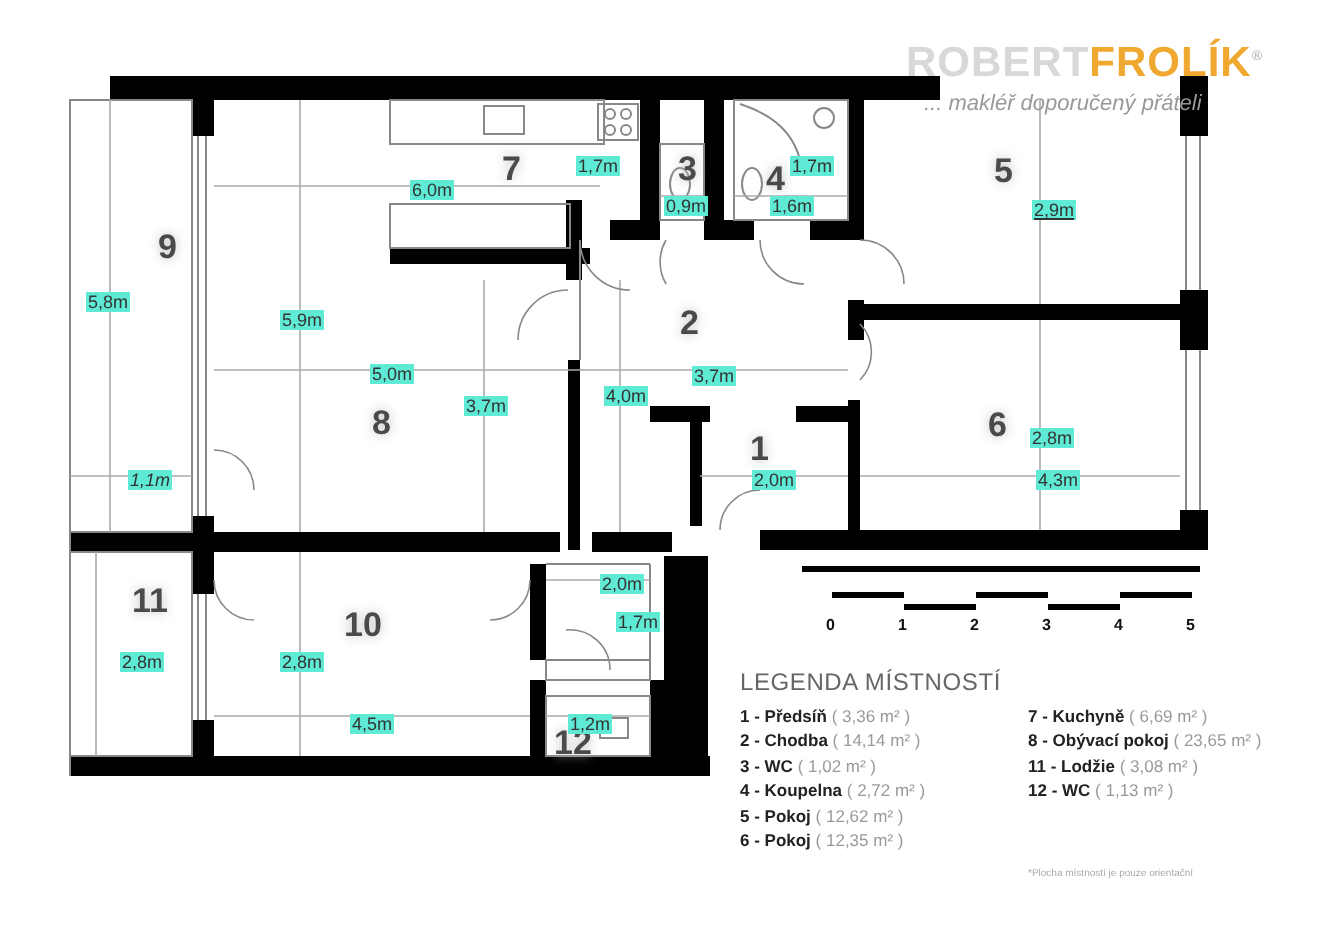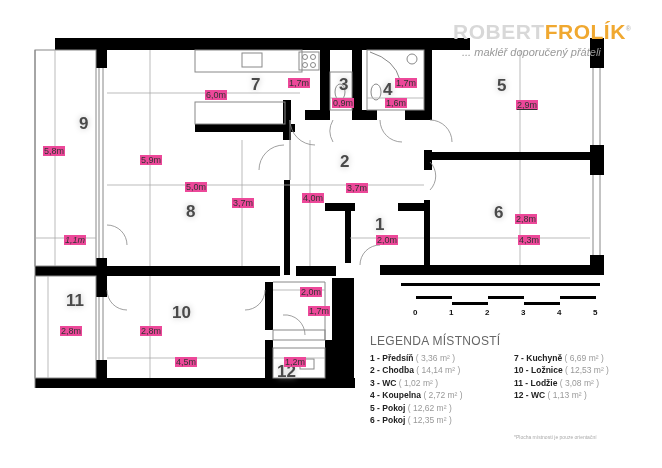--- a/index.html
+++ b/index.html
@@ -7,7 +7,7 @@
   #plan { position:absolute; left:0; top:0; }
   .lbl { position:absolute; font-family:"Liberation Sans", sans-serif; color:#333; }
   .roomnum { font-size:17px; font-weight:bold; color:#4a4a4a; text-shadow:0 0 6px #bbb; }
-  .dim { font-size:9px; color:#333; background:#ec4899; padding:0 1px; line-height:10px; }
+  .dim { font-size:9px; color:#333; background:#5eead4; padding:0 1px; line-height:10px; }
   .logo { position:absolute; left:453px; top:20px; font-size:21px; font-weight:bold; letter-spacing:0.5px; }
   .logo .a { color:#d8d8d8; }
   .logo .b { color:#f0a830; }

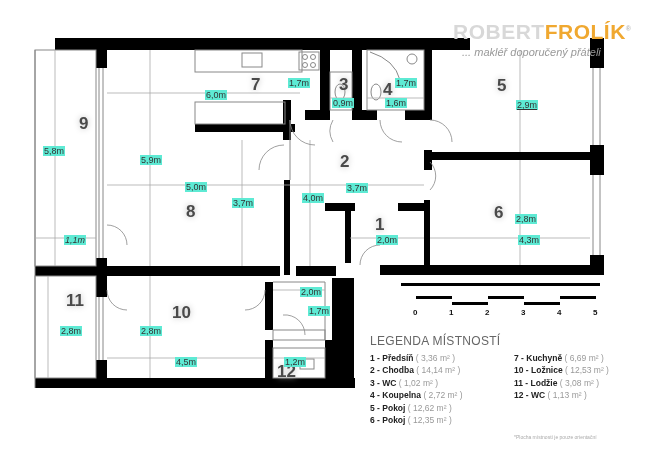--- a/index.html
+++ b/index.html
@@ -223,6 +223,7 @@
   </div>
 <div class="legend-col" id="legend-right" style="left:514px;">
     <div><span class="name">7 - Kuchyně</span><span class="area"> ( 6,69 m² )</span></div>
+    <div><span class="name">8 - Obývací pokoj</span><span class="area"> ( 23,65 m² )</span></div>
     <div><span class="name">10 - Ložnice</span><span class="area"> ( 12,53 m² )</span></div>
     <div><span class="name">11 - Lodžie</span><span class="area"> ( 3,08 m² )</span></div>
     <div><span class="name">12 - WC</span><span class="area"> ( 1,13 m² )</span></div>

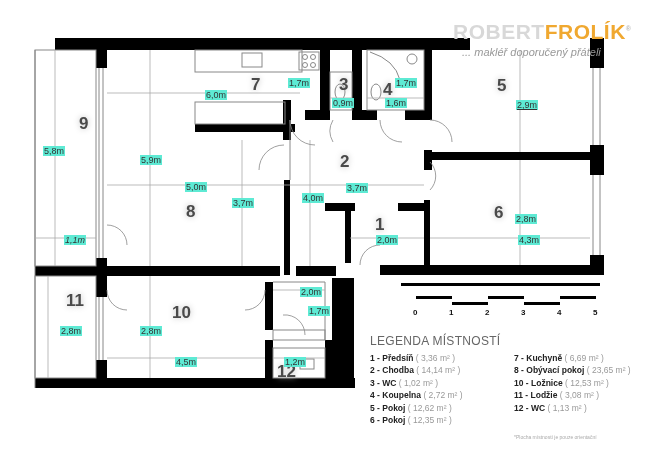--- a/index.html
+++ b/index.html
@@ -224,7 +224,6 @@
 <div class="legend-col" id="legend-right" style="left:514px;">
     <div><span class="name">7 - Kuchyně</span><span class="area"> ( 6,69 m² )</span></div>
     <div><span class="name">8 - Obývací pokoj</span><span class="area"> ( 23,65 m² )</span></div>
-    <div><span class="name">10 - Ložnice</span><span class="area"> ( 12,53 m² )</span></div>
     <div><span class="name">11 - Lodžie</span><span class="area"> ( 3,08 m² )</span></div>
     <div><span class="name">12 - WC</span><span class="area"> ( 1,13 m² )</span></div>
   </div>

